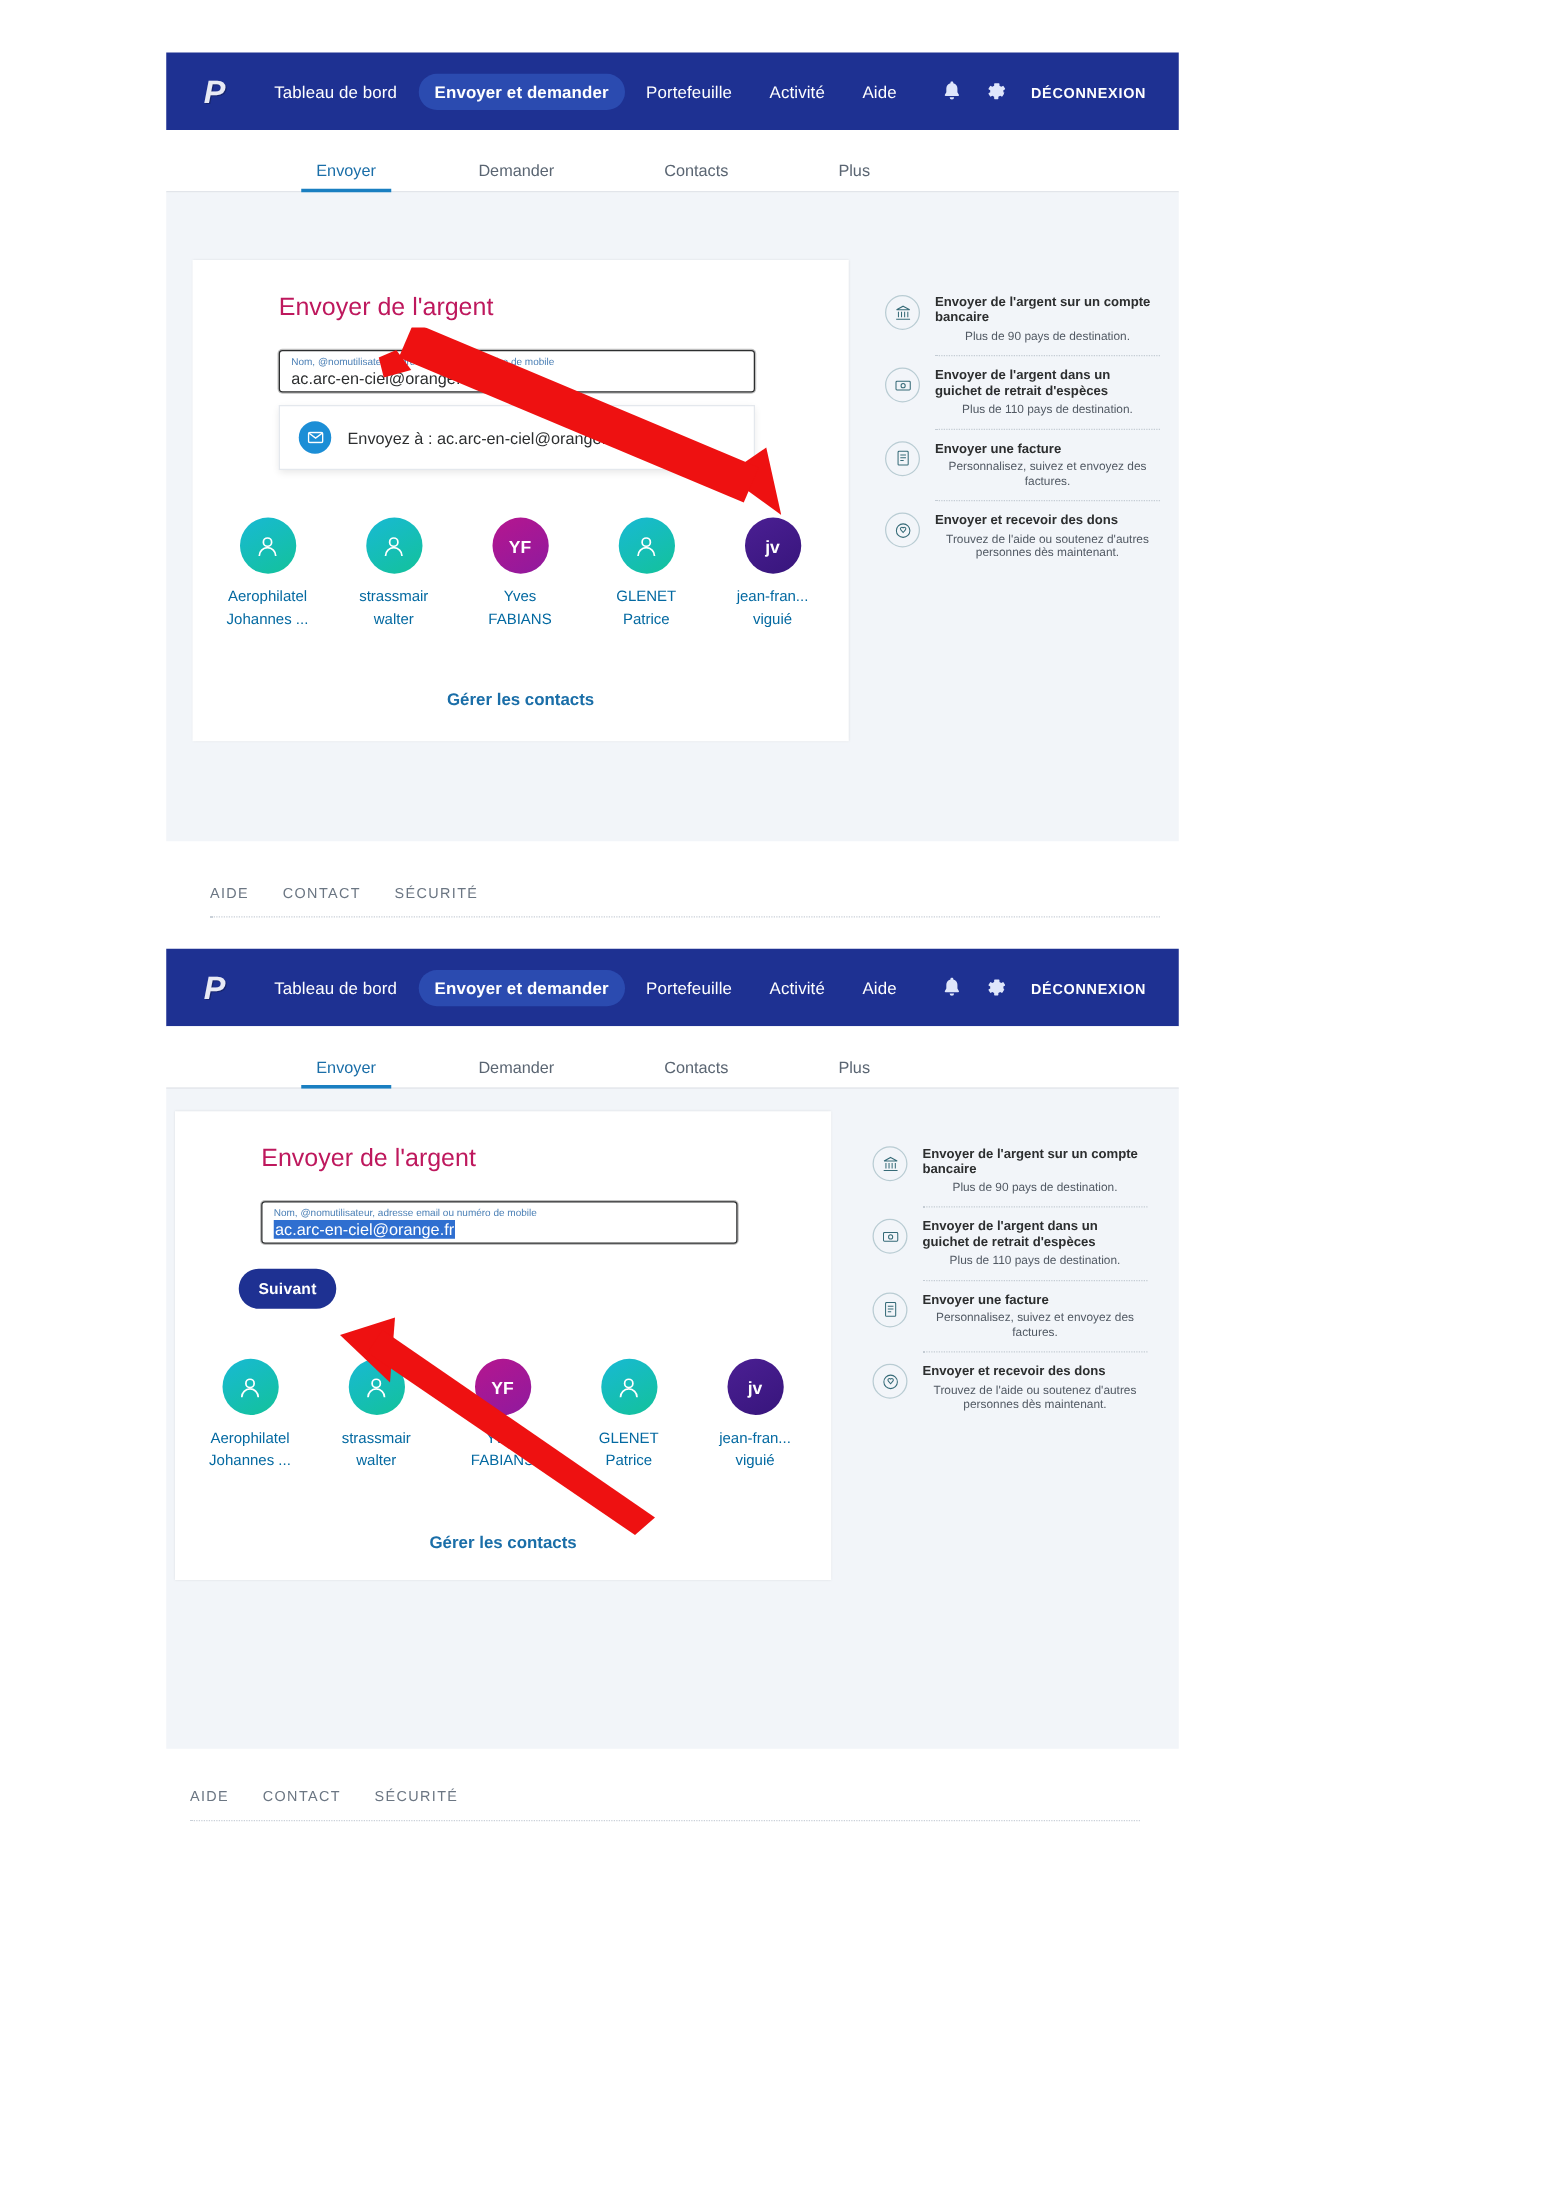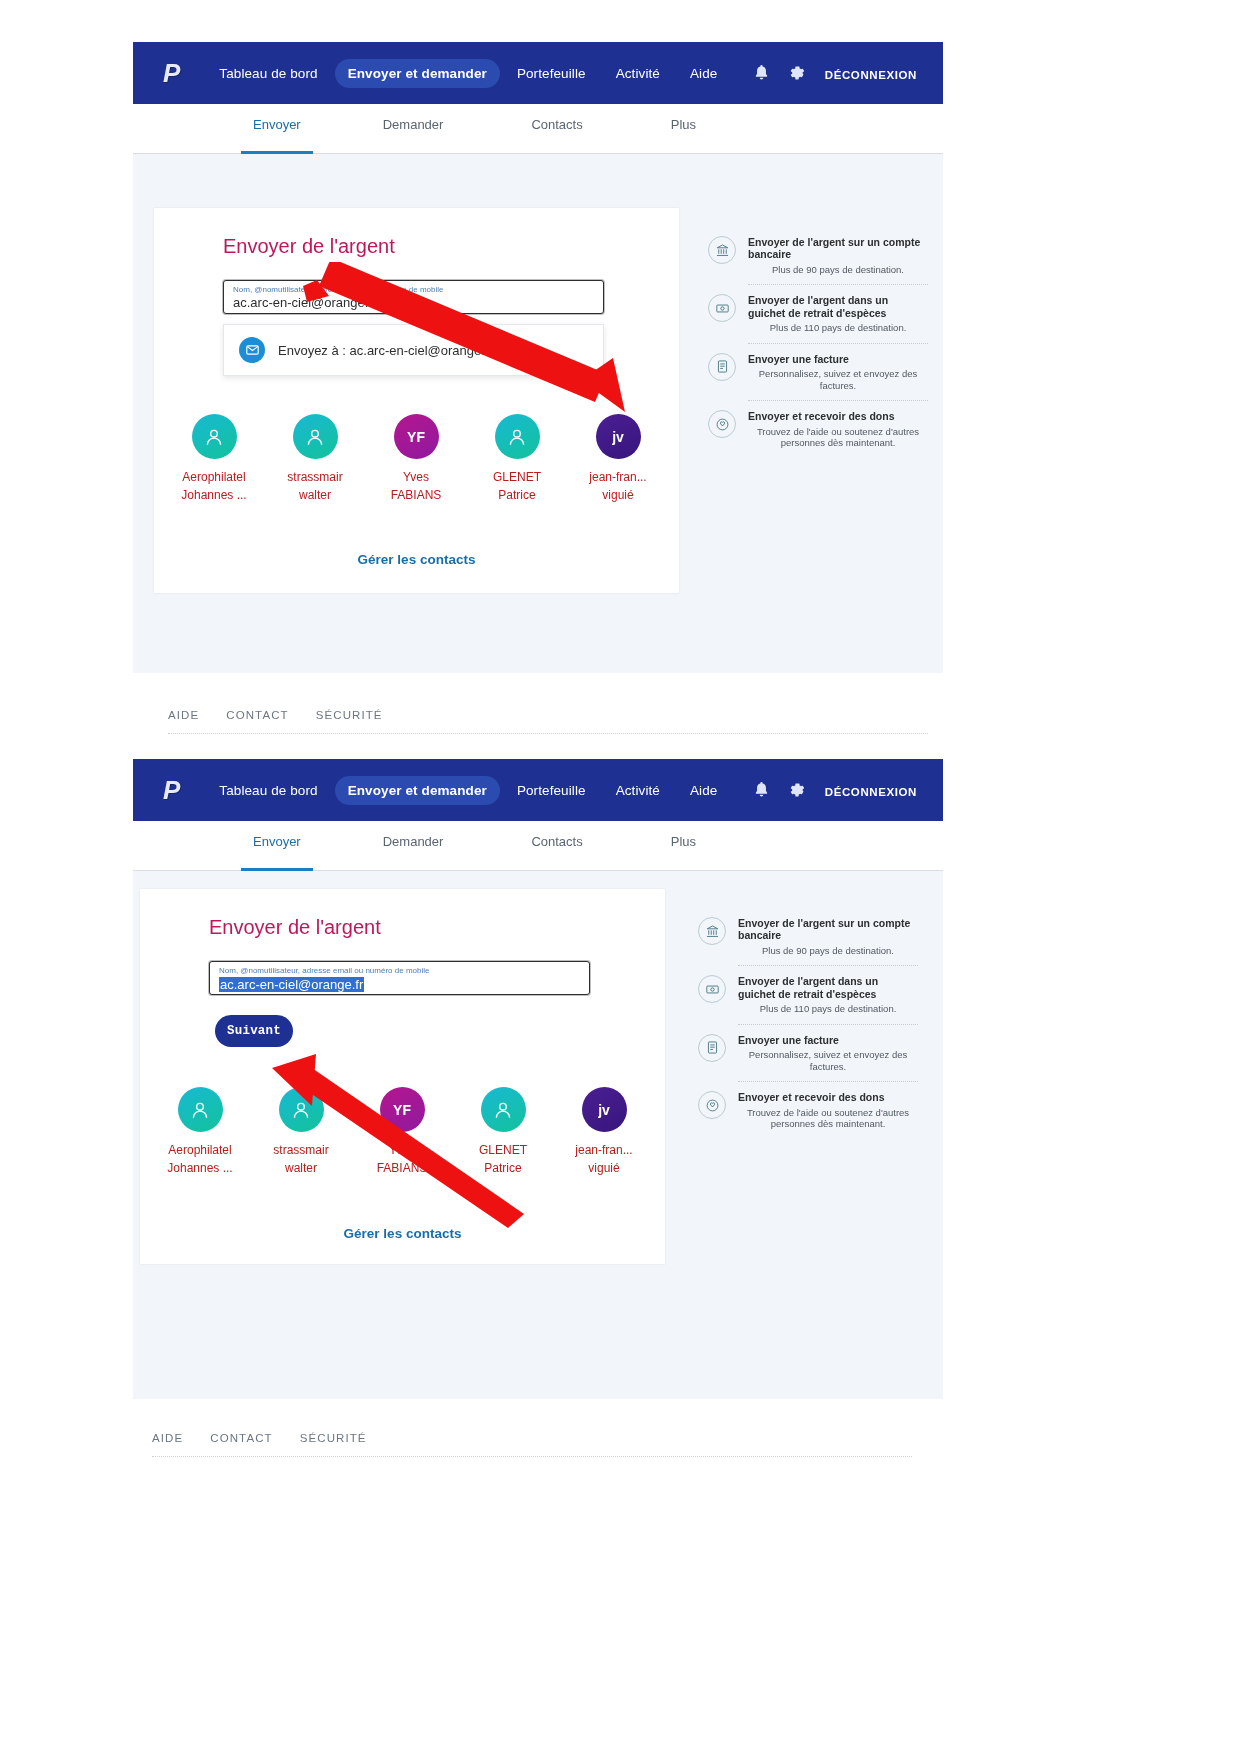--- a/index.html
+++ b/index.html
@@ -66,7 +66,7 @@
   }
   .subtab {
     color:#5a6572;
-    padding-bottom: 21px;
+    padding-bottom: 9px;
     position: relative;
     white-space: nowrap;
   }

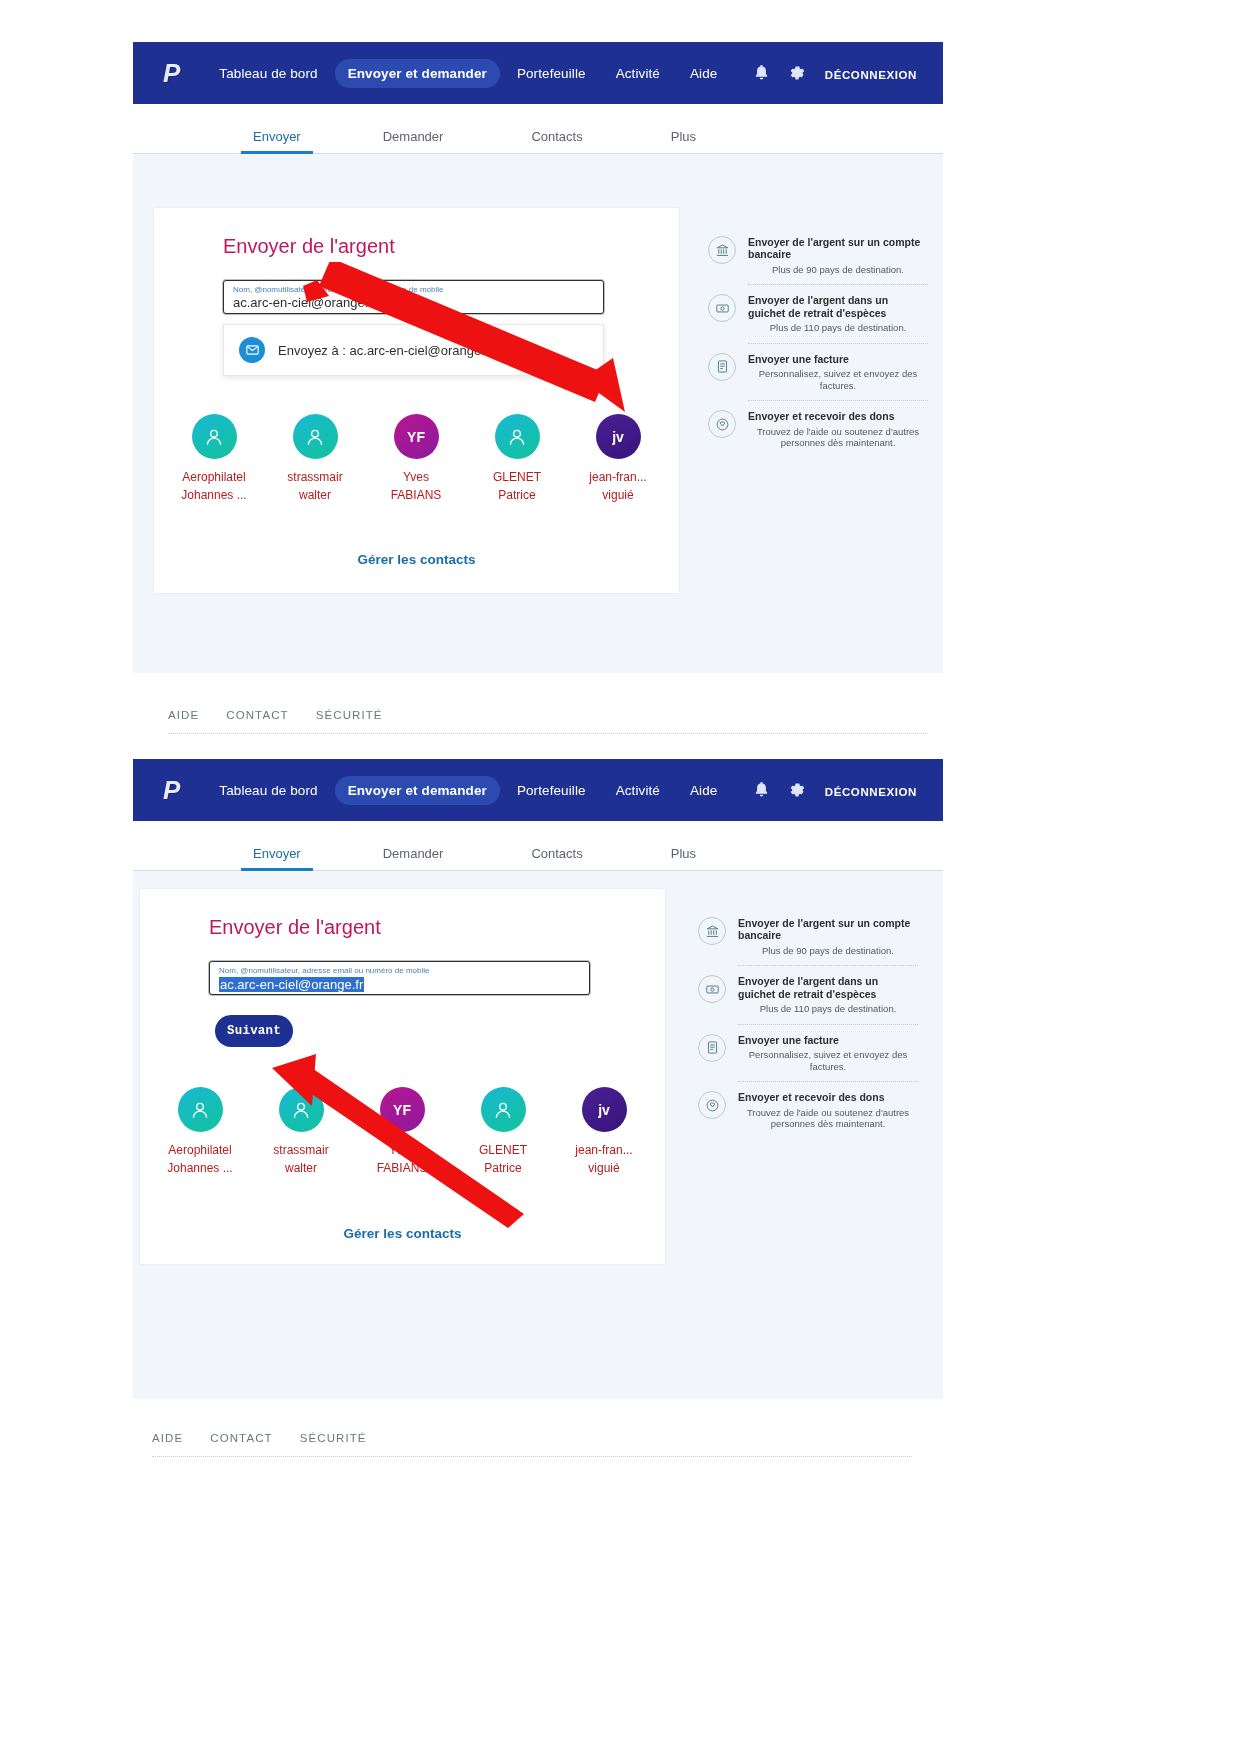--- a/index.html
+++ b/index.html
@@ -135,7 +135,7 @@
   }
   .av.purple { background: linear-gradient(150deg,#b5168f 0%, #8f1a9e 100%); }
   .av.darkpurple { background: linear-gradient(150deg,#4b1f93 0%, #37157c 100%); }
-  .c-name { color:#b91c1c; text-align:center; white-space:nowrap; }
+  .c-name { color:#0369a1; text-align:center; white-space:nowrap; }
   .manage { position:absolute; color:#1a6ea8; font-weight:bold; text-align:center; width:100%; }
 
   

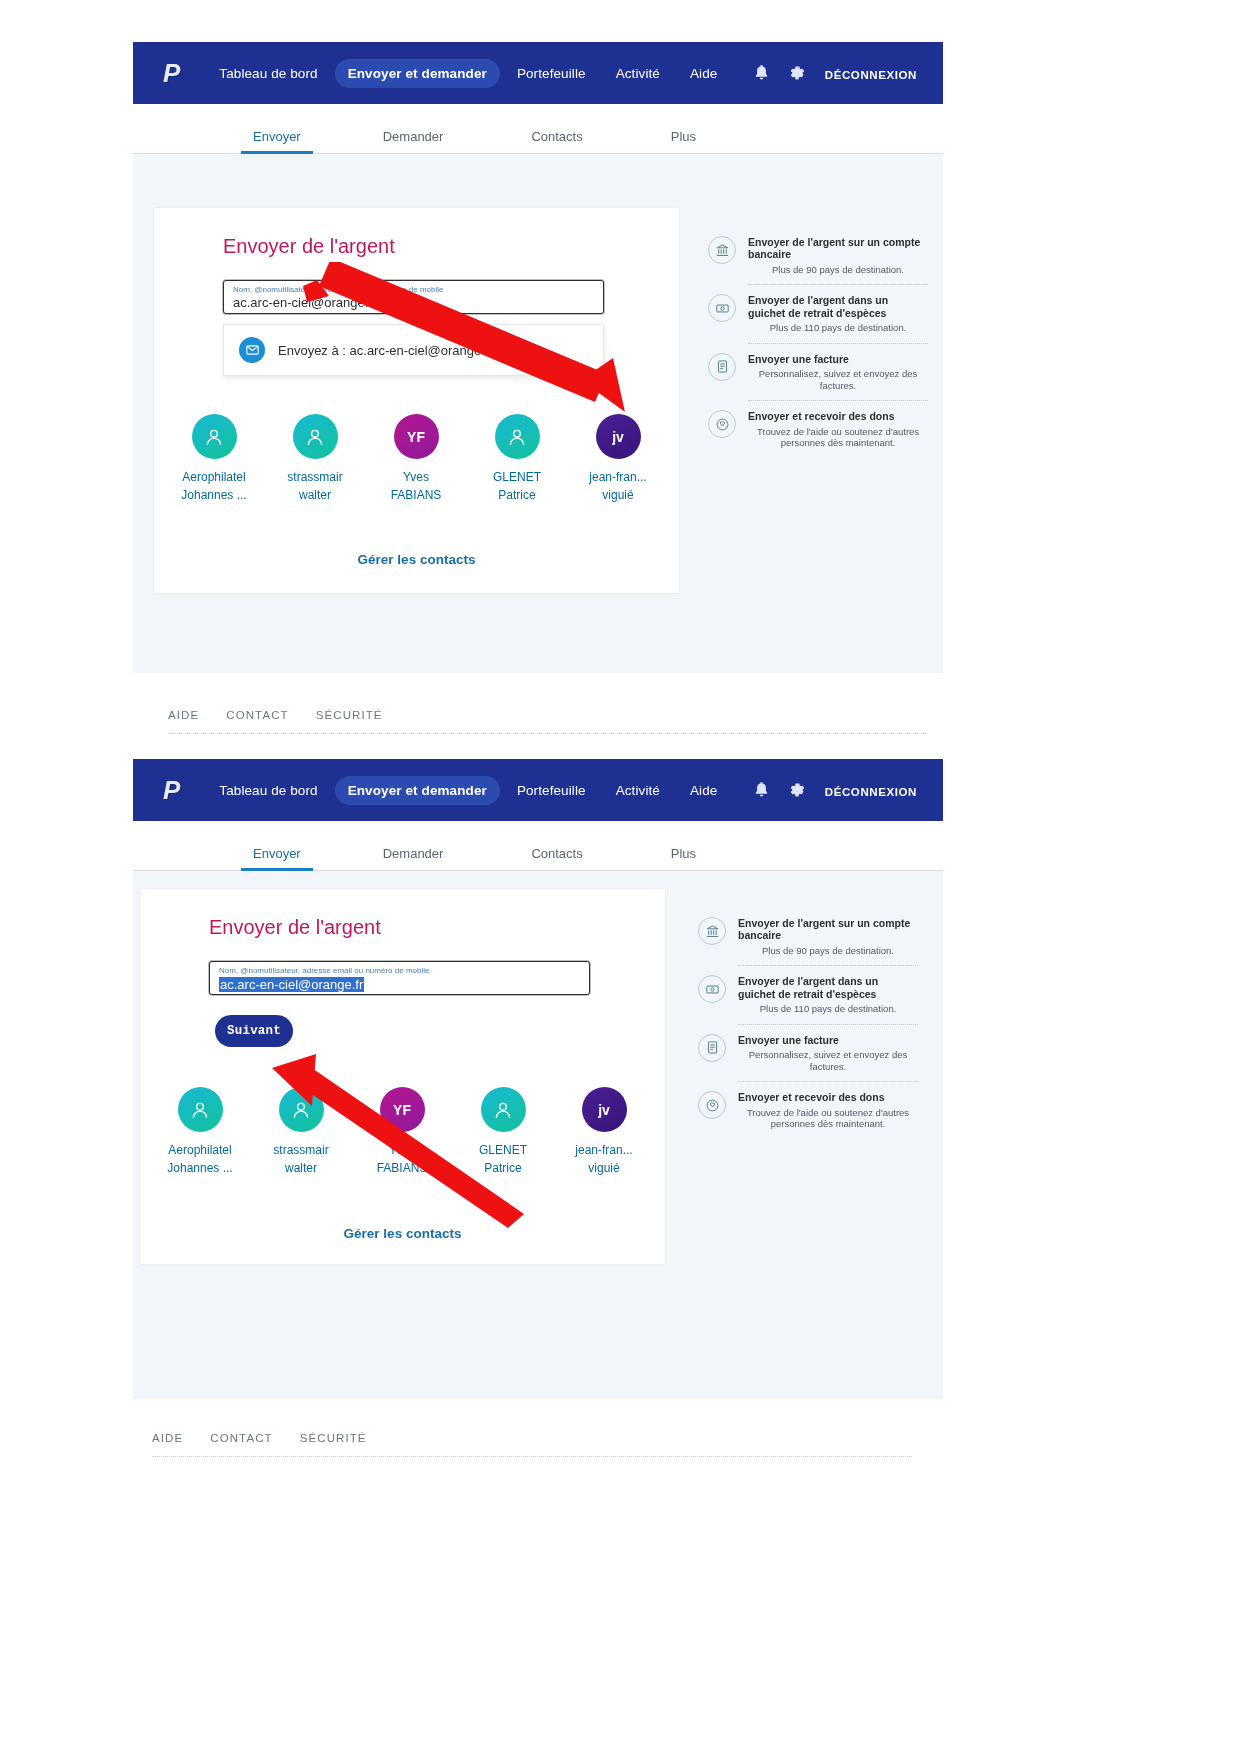--- a/index.html
+++ b/index.html
@@ -386,7 +386,7 @@
           </div>
         </div>
 
-        <button class="btn-next" style="left:75px; top:126px; width:78px; height:32px; font-size:12.5px;font-family:Liberation Mono, monospace;">Suivant</button>
+        <button class="btn-next" style="left:51px; top:126px; width:78px; height:32px; font-size:12.5px;">Suivant</button>
 
         <div class="contacts" style="left:16px; top:198px; width:493px;">
           <div class="contact" style="width:88px;">

